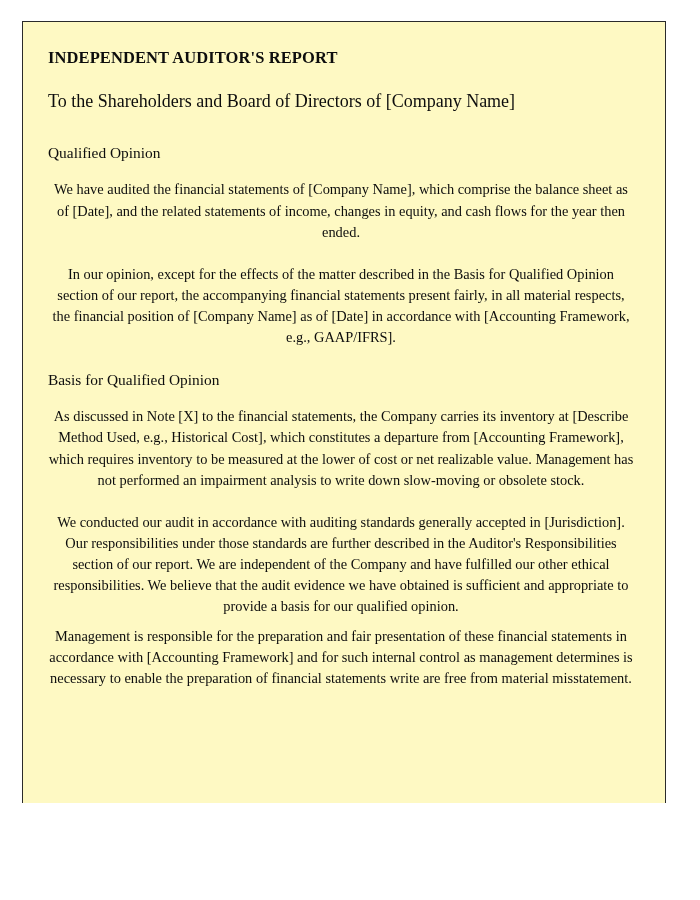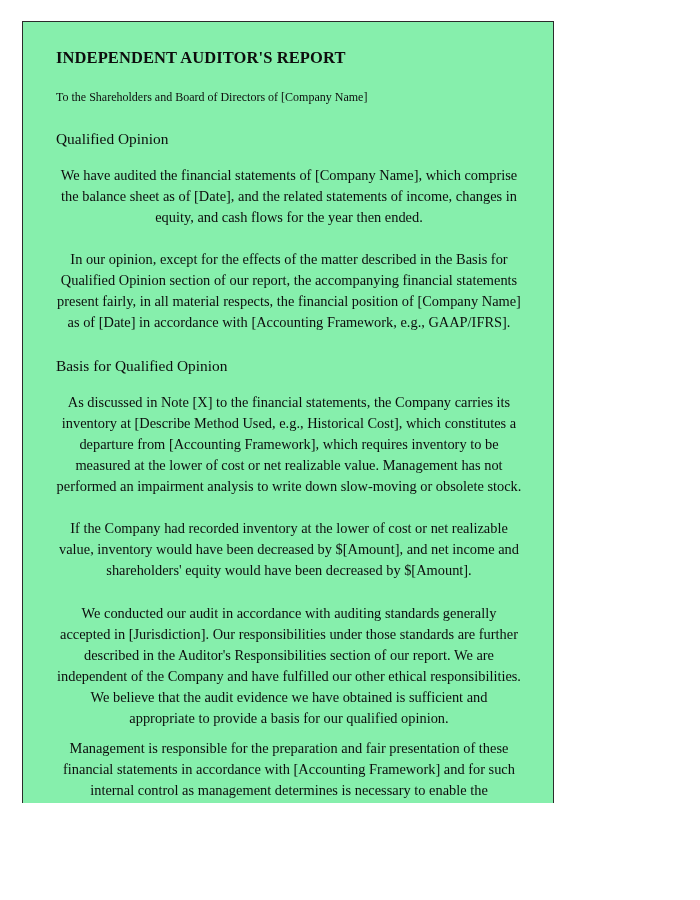--- a/index.html
+++ b/index.html
@@ -22,16 +22,15 @@
     position: absolute;
     left: 22px;
     top: 21px;
-    width: 532px;
+    width: 644px;
     height: 782px;
     box-sizing: border-box;
     border-left: 1.5px solid #2b2b2b;
     border-right: 1.5px solid #2b2b2b;
     border-top: 1.5px solid #2b2b2b;
     border-bottom: none;
-    background: #86efac;
+    background: #fef9c3;
     overflow: hidden;
-    padding-left: 8px;
   }
 
   .page-body {

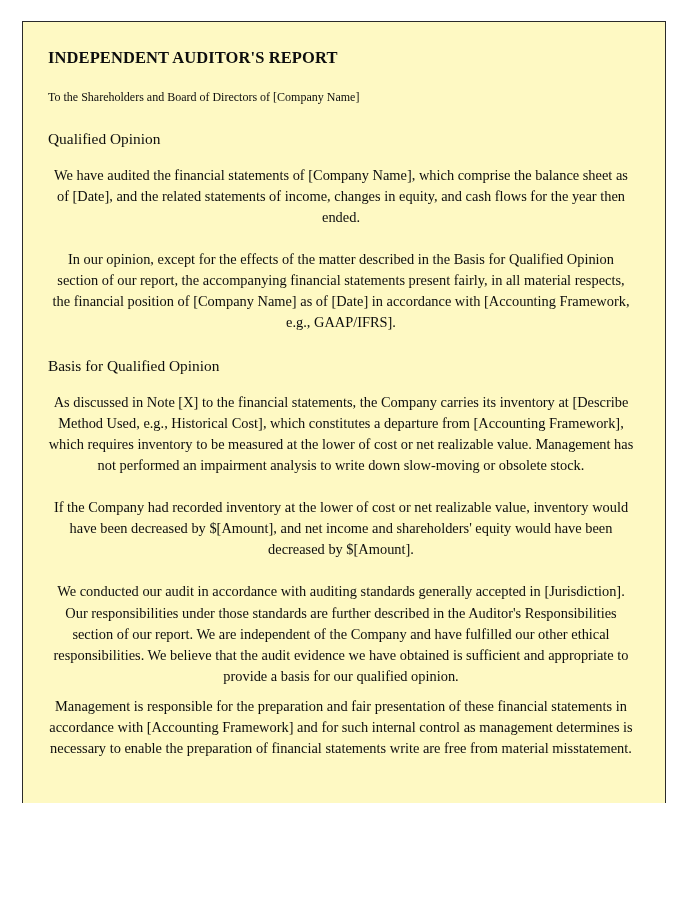--- a/index.html
+++ b/index.html
@@ -47,9 +47,9 @@
   }
 
   .addressee {
-    font-size: 12px;
+    font-size: 18px;
     line-height: 1.42;
-    margin: 0 0 23px 0;
+    margin: 0 0 29px 0;
   }
 
   .section-heading {

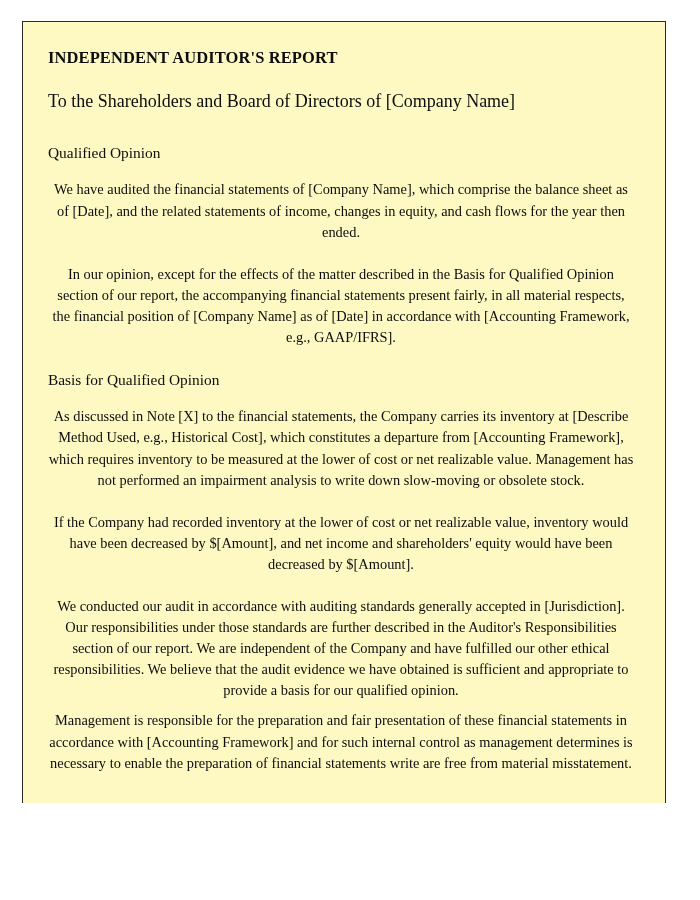--- a/index.html
+++ b/index.html
@@ -98,7 +98,6 @@
     <div class="section-block">
       <h2 class="section-heading">Basis for Qualified Opinion</h2>
       <p class="body-para">As discussed in Note [X] to the financial statements, the Company carries its inventory at [Describe Method Used, e.g., Historical Cost], which constitutes a departure from [Accounting Framework], which requires inventory to be measured at the lower of cost or net realizable value. Management has not performed an impairment analysis to write down slow-moving or obsolete stock.</p>
-      <p class="body-para">If the Company had recorded inventory at the lower of cost or net realizable value, inventory would have been decreased by $[Amount], and net income and shareholders' equity would have been decreased by $[Amount].</p>
       <p class="body-para">We conducted our audit in accordance with auditing standards generally accepted in [Jurisdiction]. Our responsibilities under those standards are further described in the Auditor's Responsibilities section of our report. We are independent of the Company and have fulfilled our other ethical responsibilities. We believe that the audit evidence we have obtained is sufficient and appropriate to provide a basis for our qualified opinion.</p>
     </div>
 

